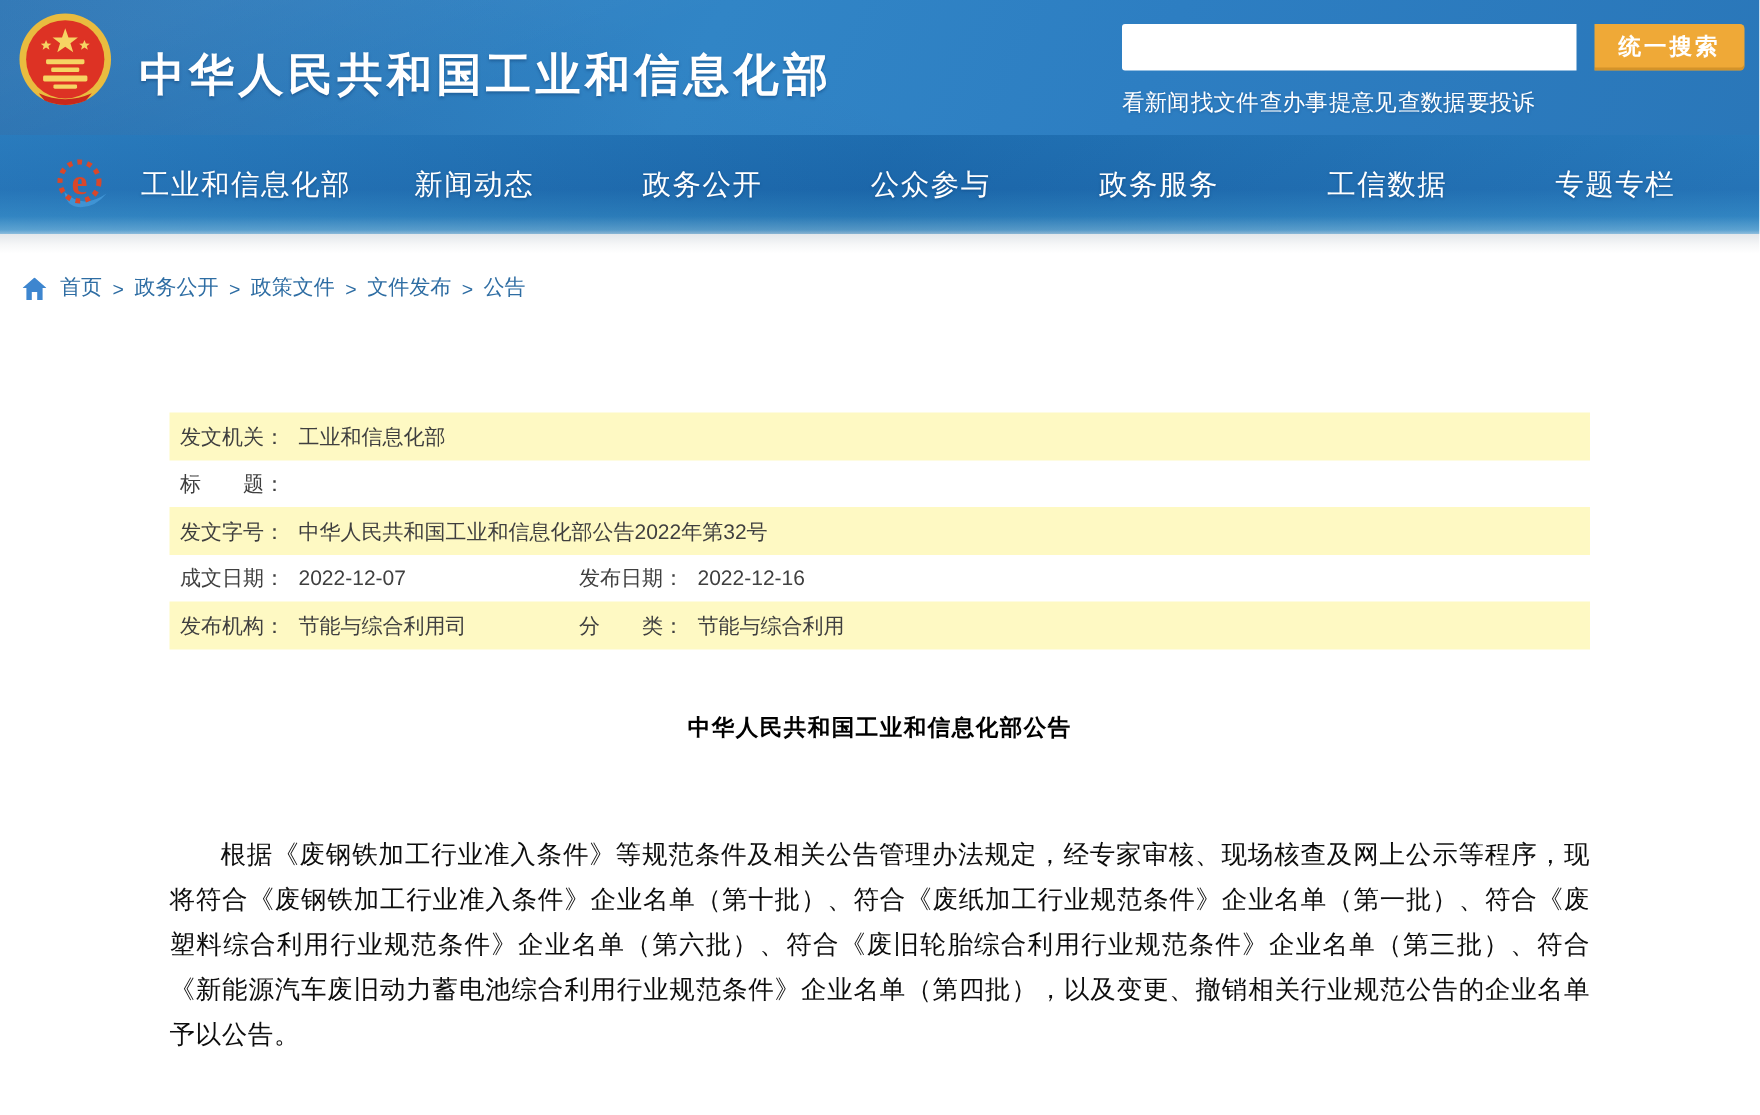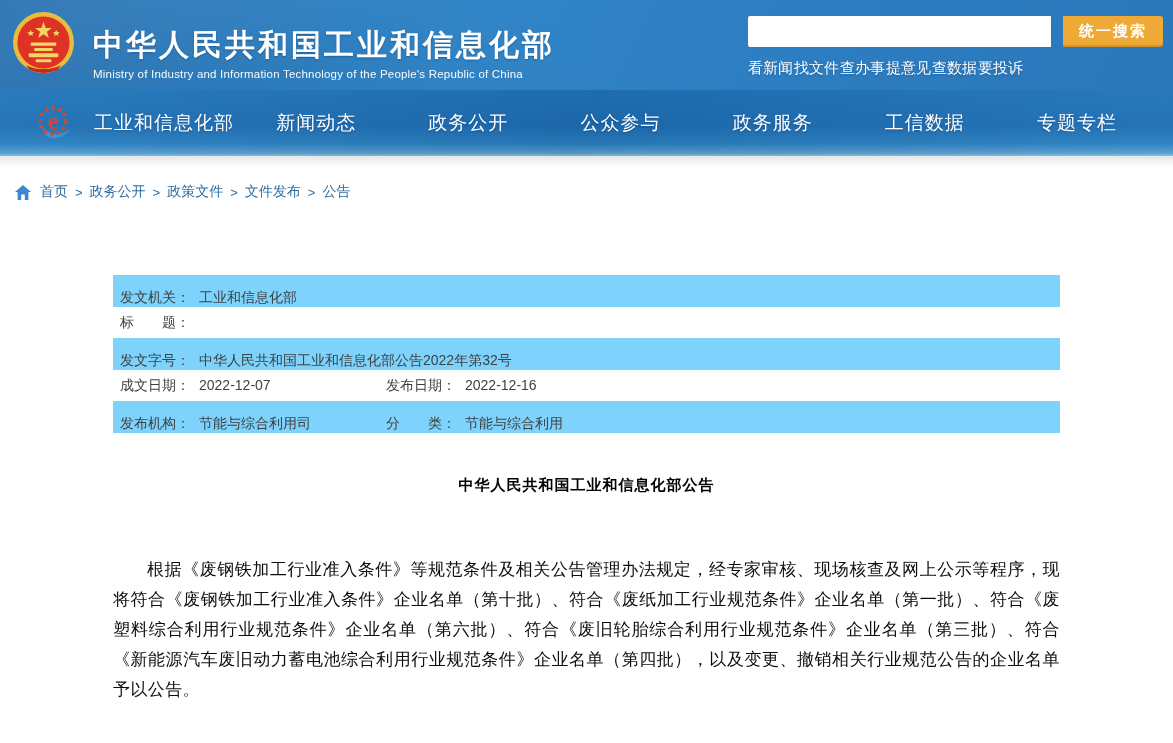--- a/index.html
+++ b/index.html
@@ -103,7 +103,6 @@
     </svg>
     <div class="site-name">
       <div class="zh">中华人民共和国工业和信息化部</div>
-      <div class="en">Ministry of Industry and Information Technology of the People's Republic of China</div>
     </div>
   </div>
 

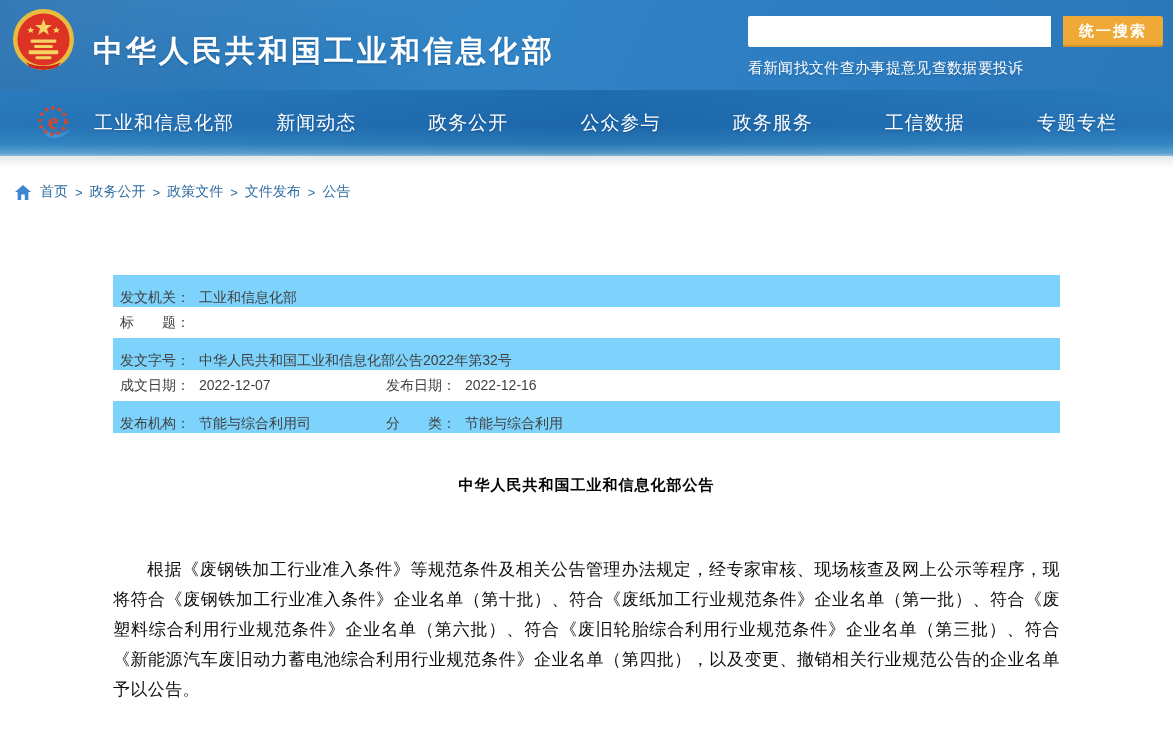--- a/index.html
+++ b/index.html
@@ -70,7 +70,7 @@
   .content { width:947px; margin:0 auto; }
   .meta-table { margin-top:60px; font-size:14px; color:#3f3f3f; }
   .meta-row { display:flex; align-items:center; min-height:31.5px; padding-left:7px; line-height:20px; }
-  .meta-row.gray { background:#7dd3fc;align-items:flex-end; }
+  .meta-row.gray { background:#fef9c3; }
   .meta-row .pair { display:flex; }
   .meta-row .pair.first { width:266px; flex:none; }
   .meta-label { white-space:pre; flex:none; }

